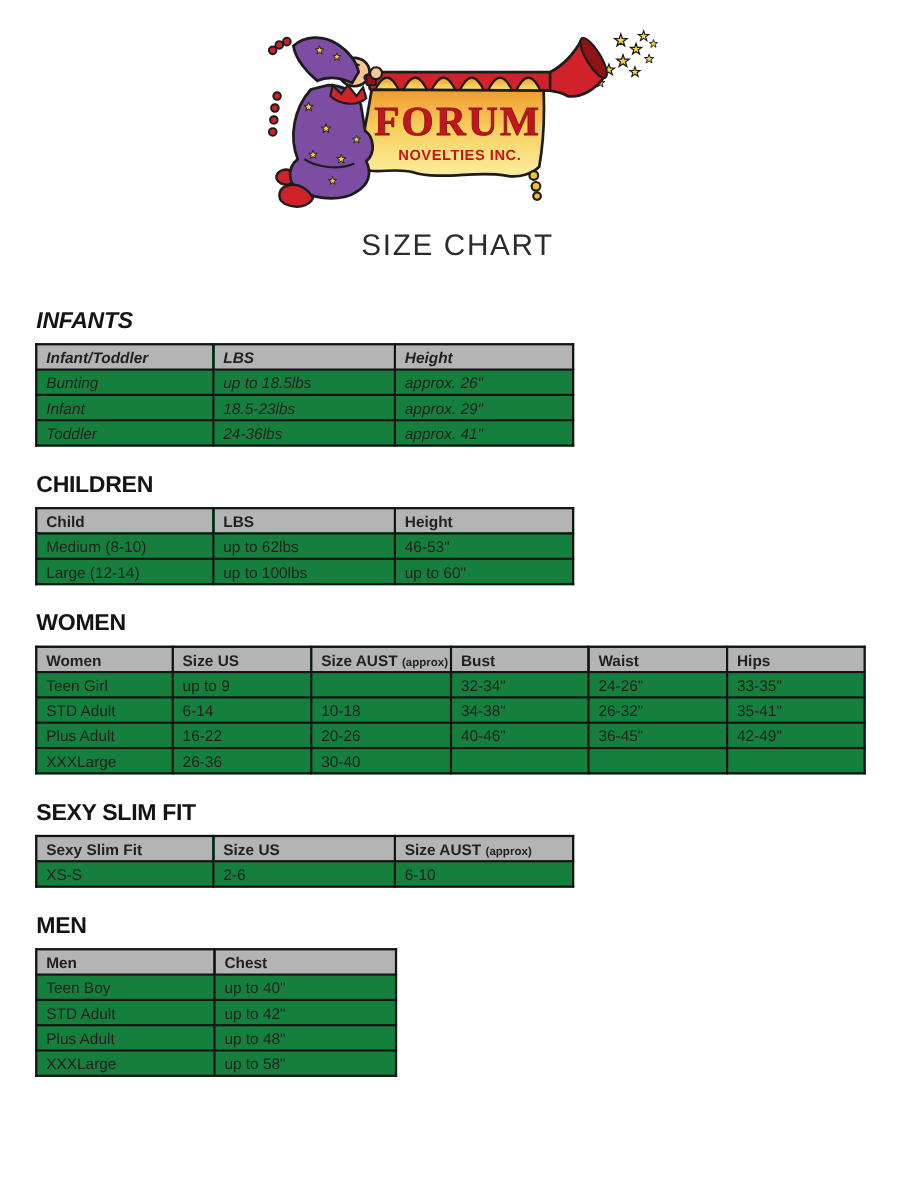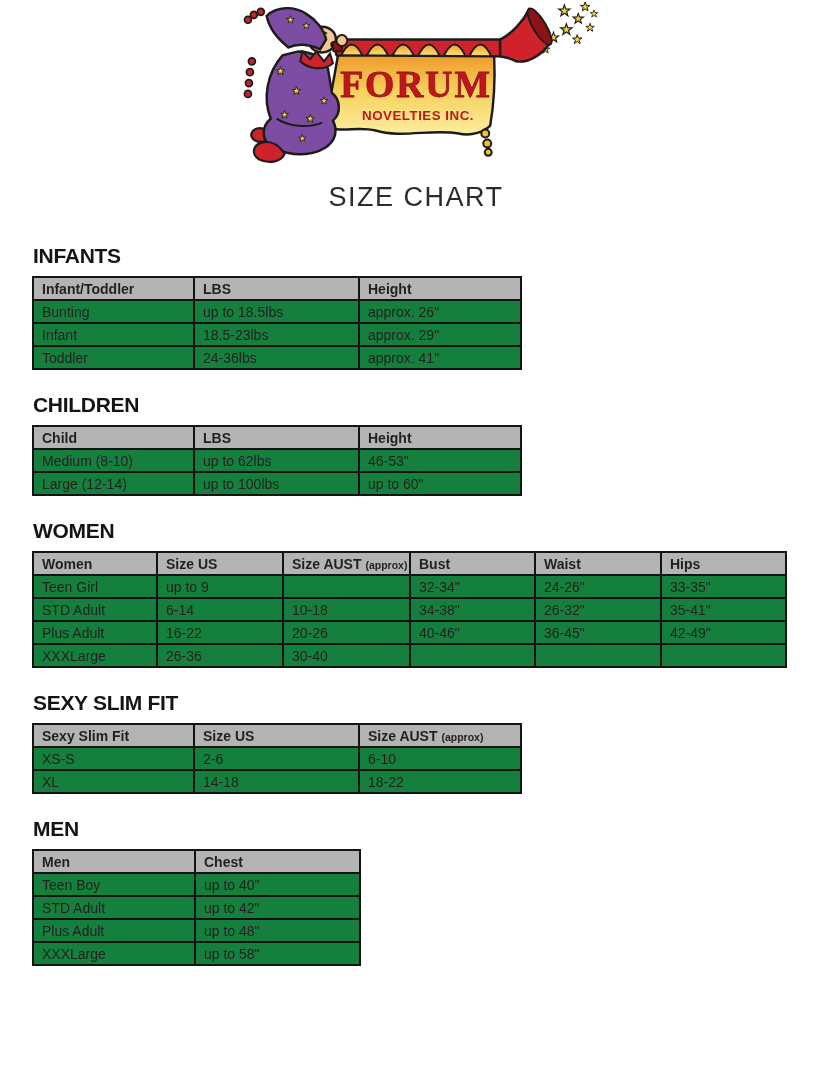--- a/index.html
+++ b/index.html
@@ -8,7 +8,7 @@
     font-family:"Liberation Sans", sans-serif;color:#231f20;
   }
   .page{width:816px;height:1080px;position:relative;}
-  .logo-area{text-align:center;}
+  .logo-area{padding-top:26px;text-align:center;}
   svg.logo{display:block;margin:0 auto;transform:translateX(12px);}
   .page-title{
     margin-top:4px;font-size:27px;letter-spacing:1.5px;color:#2b2b2b;

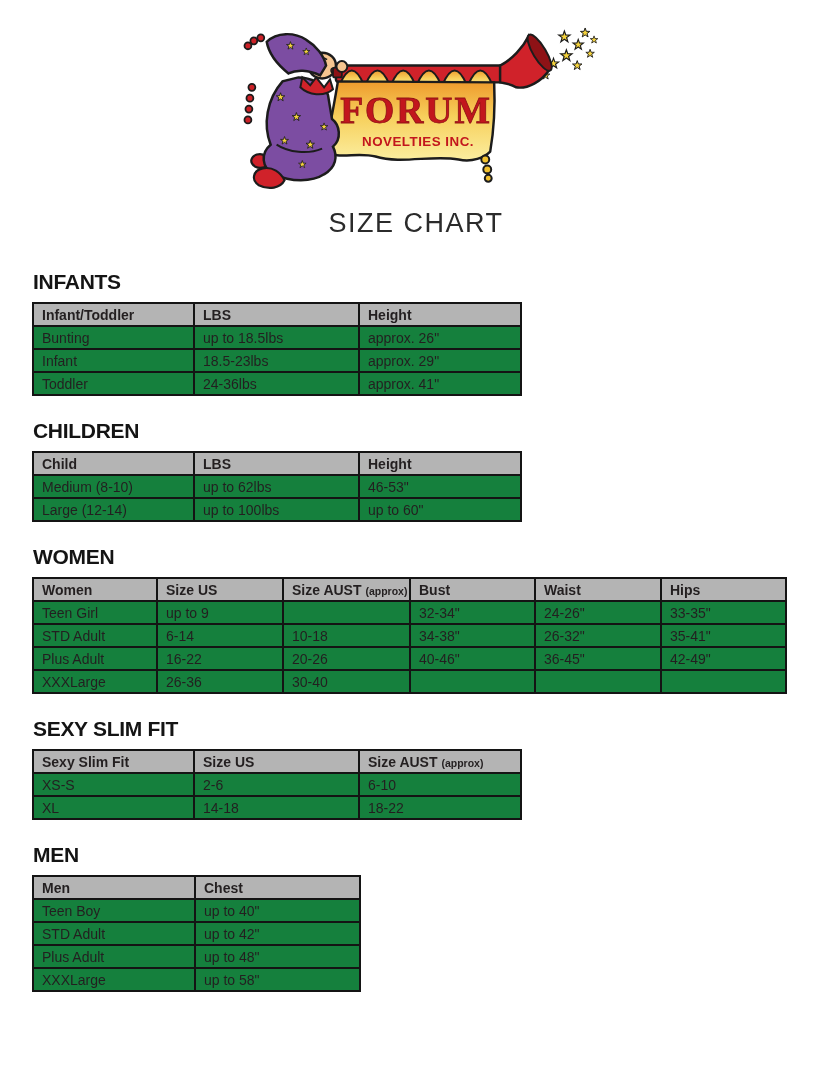--- a/index.html
+++ b/index.html
@@ -16,7 +16,7 @@
   }
   main.tables{margin-left:32px;}
   .size-section{margin-top:24px;}
-  .size-section:first-child{margin-top:32px;}
+  .size-section:first-child{margin-top:42px;font-style:italic;}
   .section-heading{
     margin:0 0 9px 1px;font-size:21px;font-weight:bold;letter-spacing:-0.3px;
     color:#141414;line-height:22px;

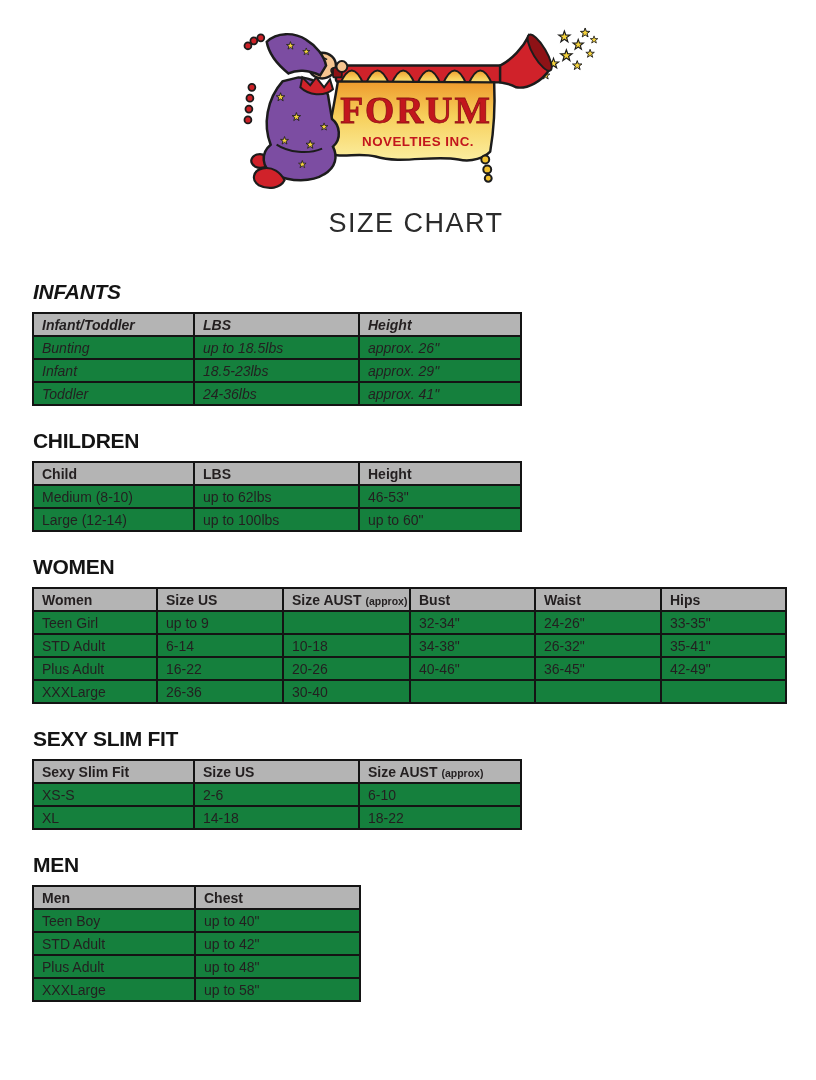--- a/index.html
+++ b/index.html
@@ -301,11 +301,6 @@
               <td>2-6</td>
               <td>6-10</td>
             </tr>
-            <tr>
-              <td>XL</td>
-              <td>14-18</td>
-              <td>18-22</td>
-            </tr>
           </tbody>
         </table>
       </section>

